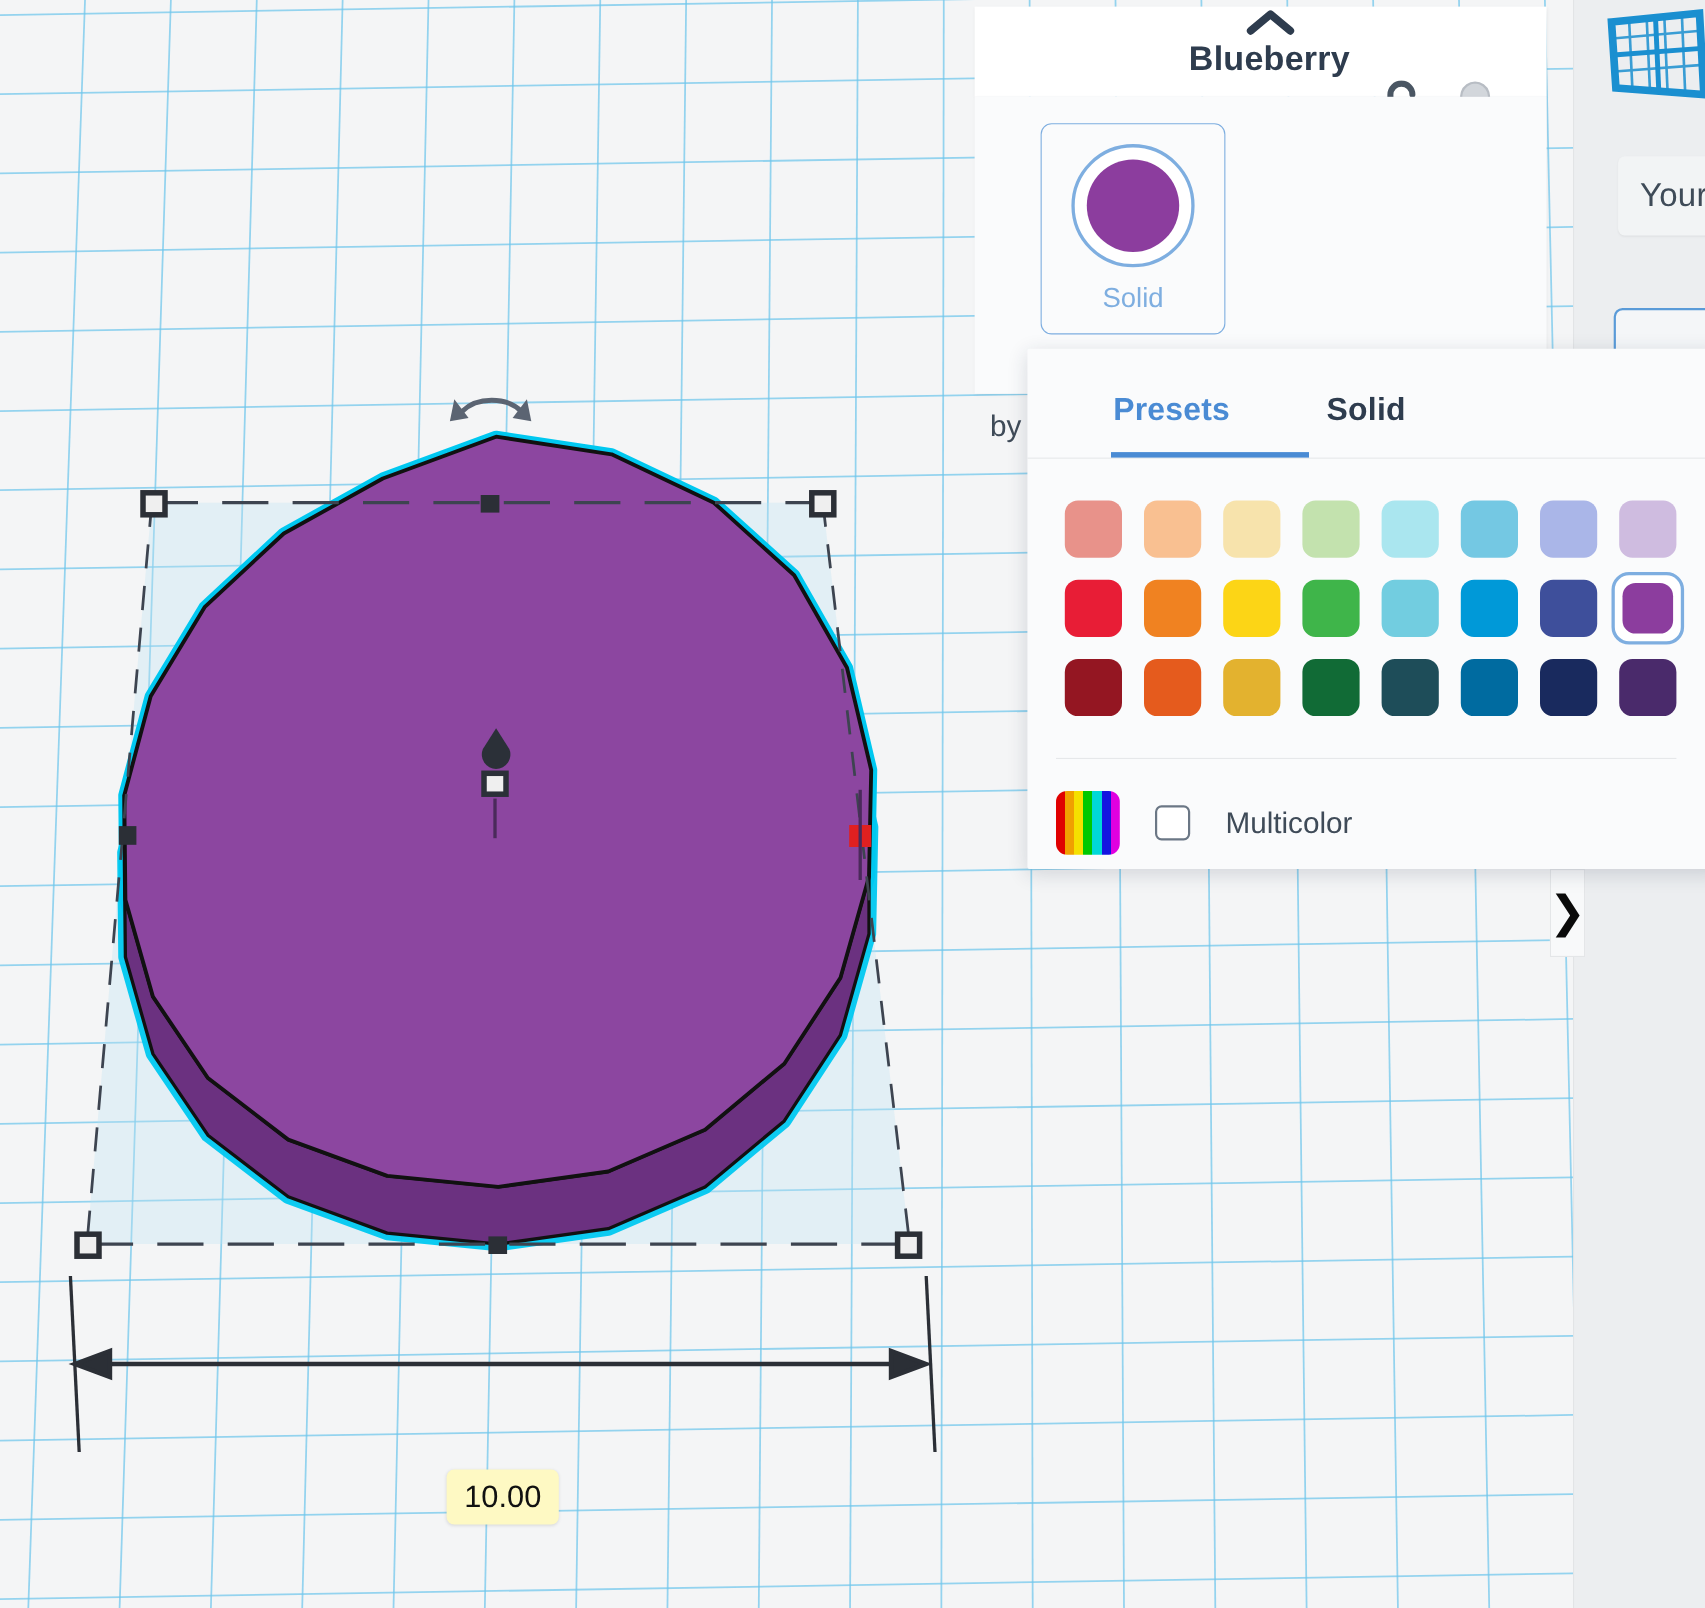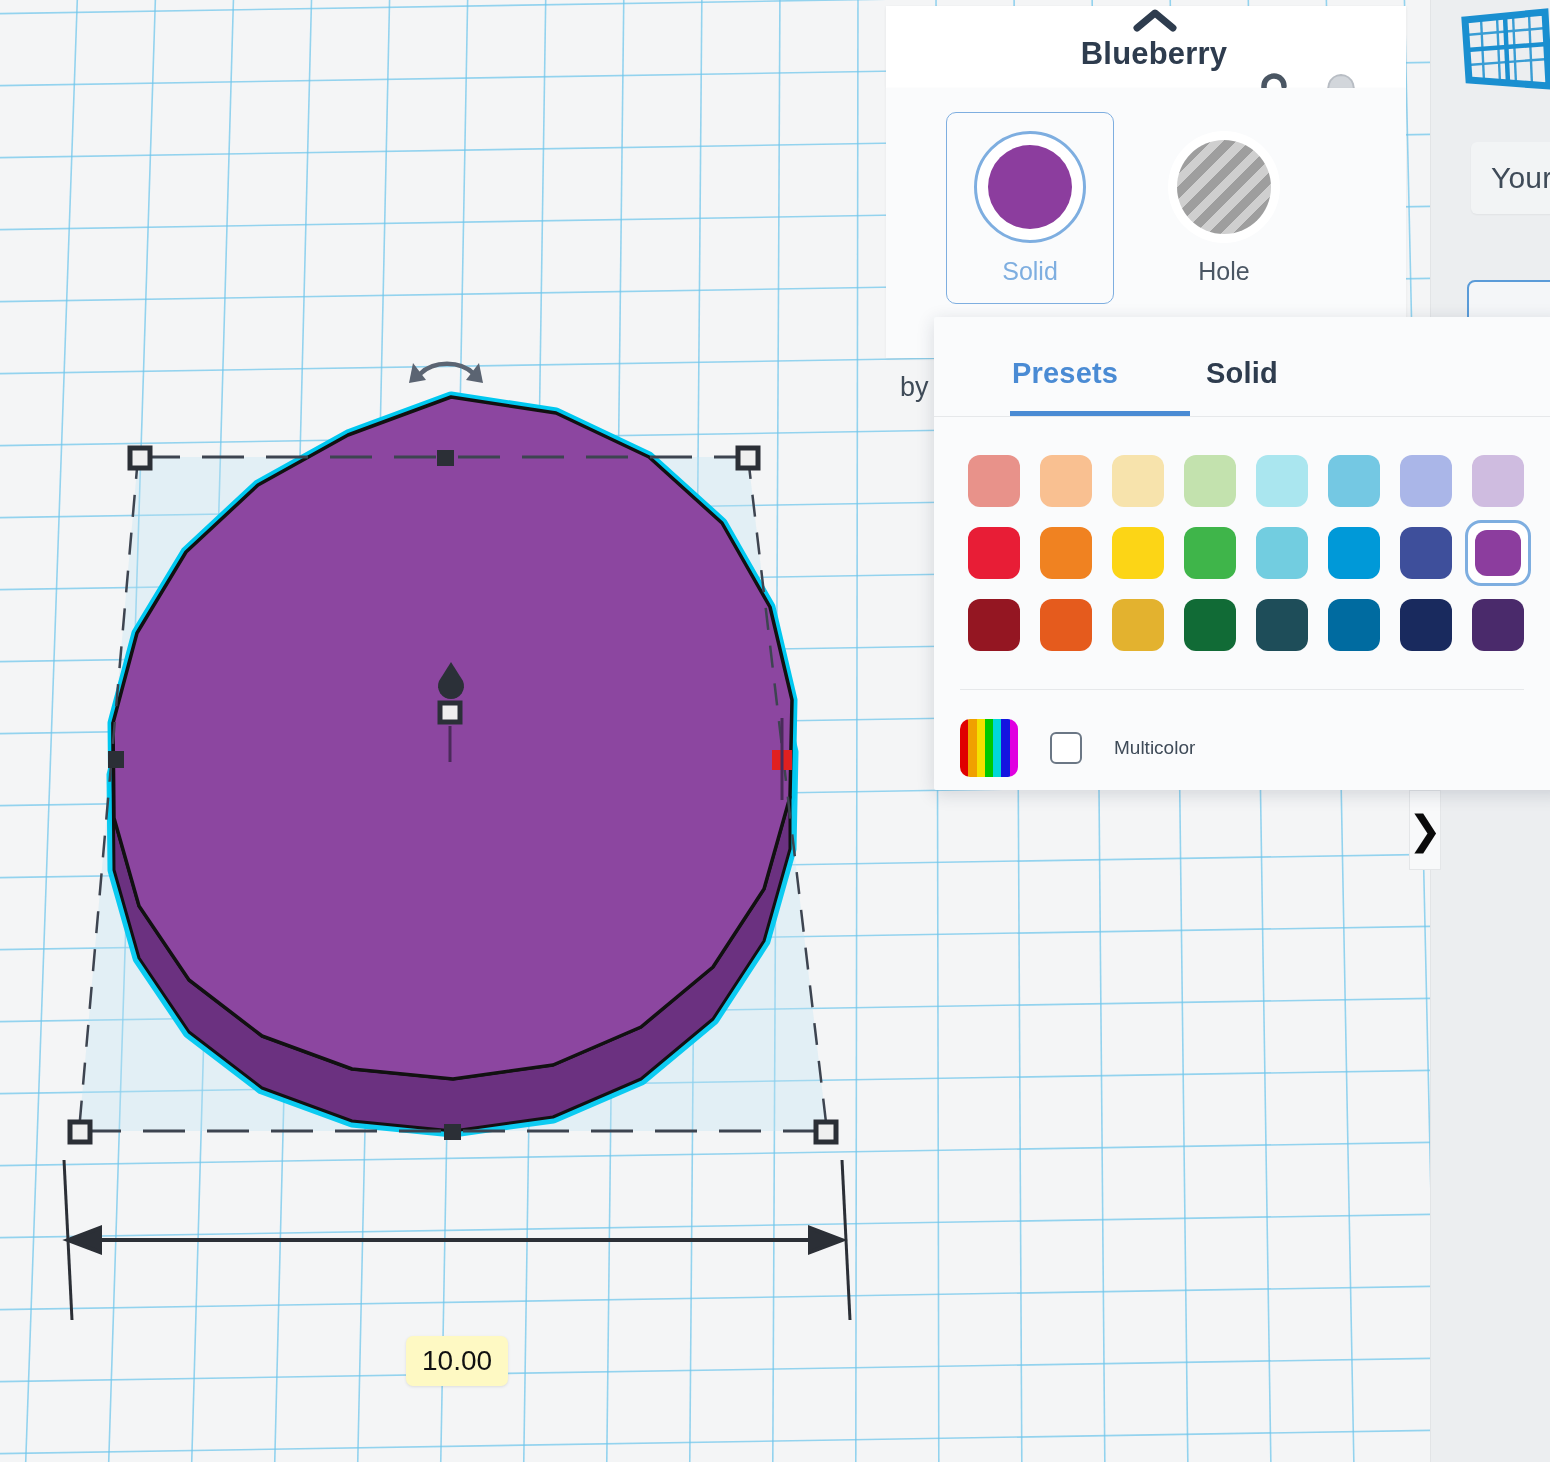--- a/index.html
+++ b/index.html
@@ -361,12 +361,6 @@
           </div>
           <div class="mode-label">Solid</div>
         </div>
-        <div class="mode-card">
-          <div class="mode-swatch-wrap">
-            <div class="mode-hole"></div>
-          </div>
-          <div class="mode-label">Hole</div>
-        </div>
       </div>
     </div>
 

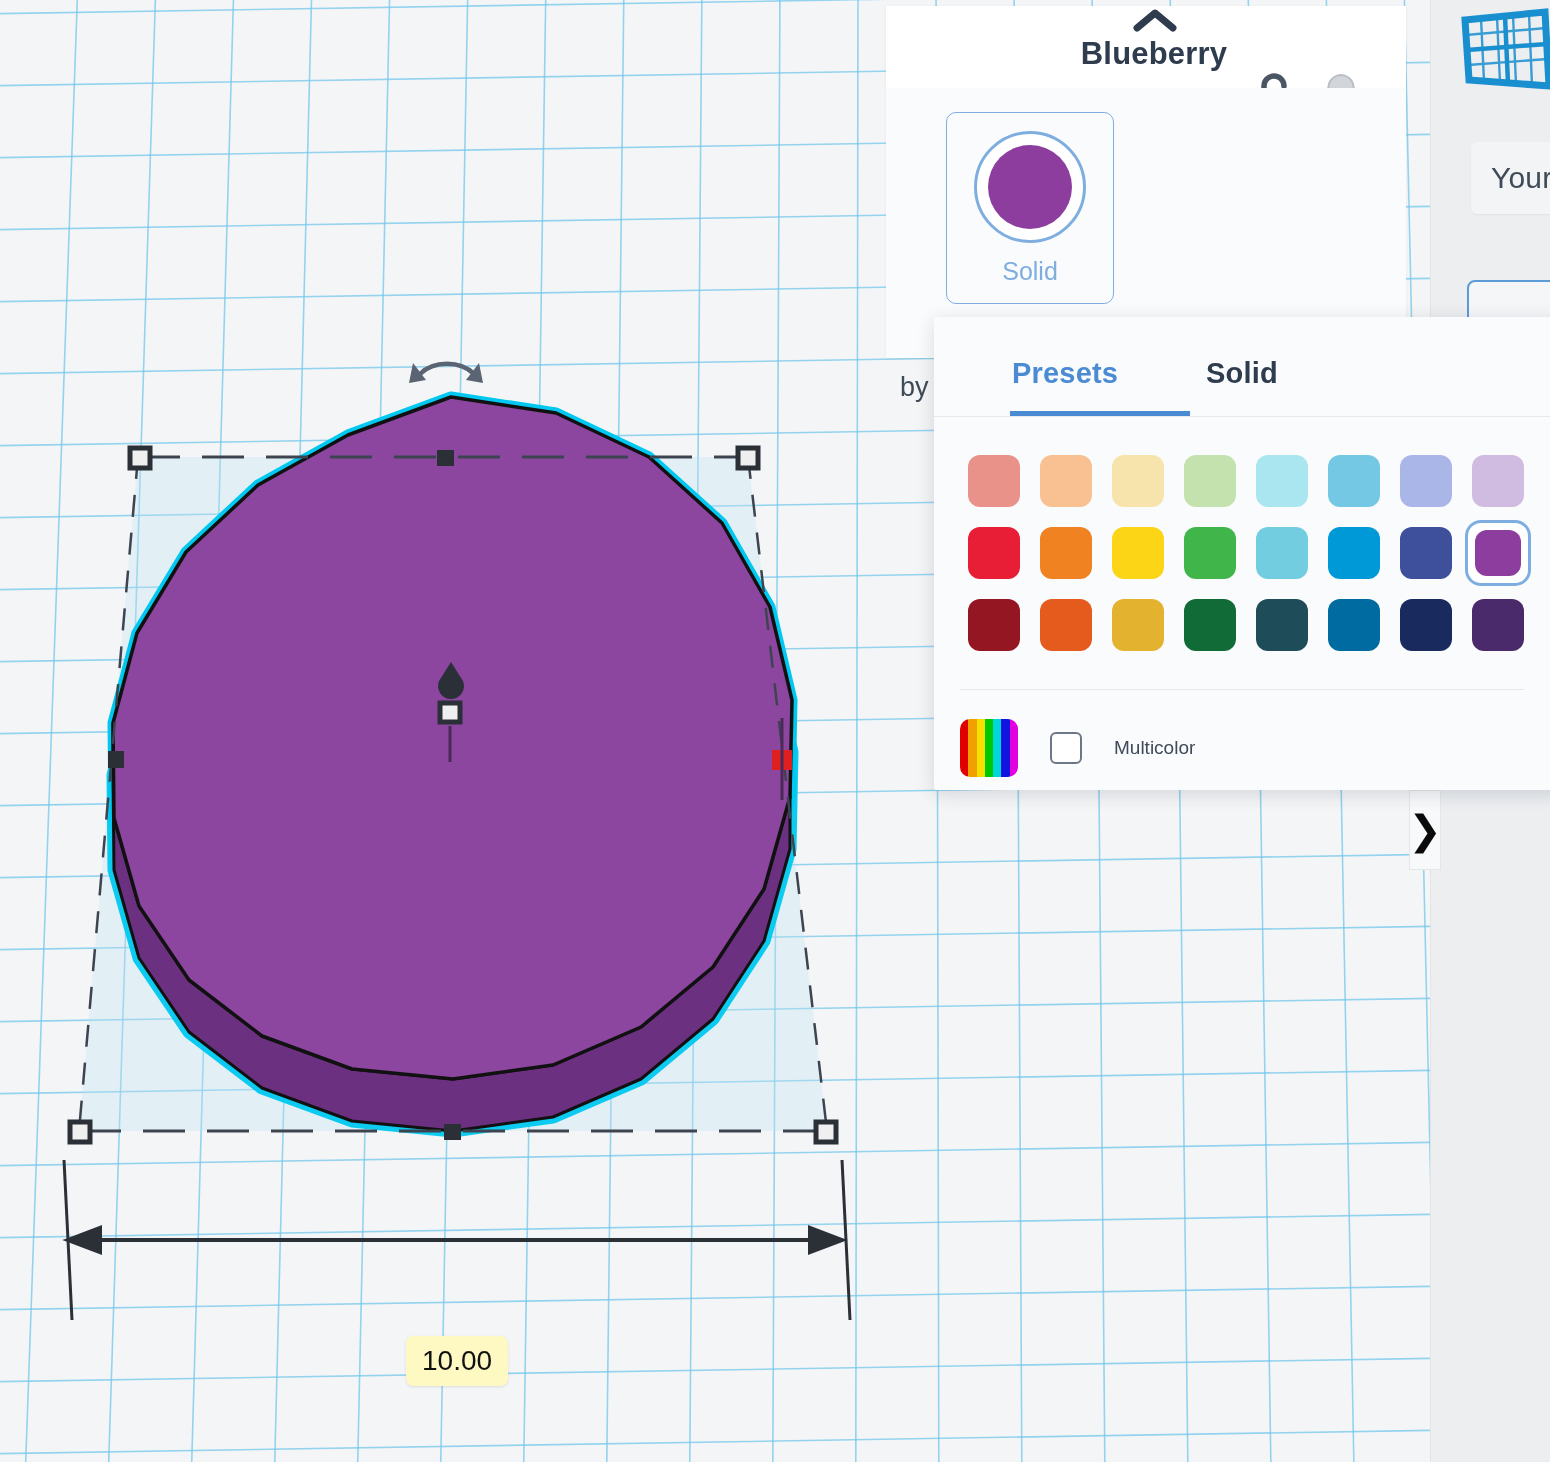--- a/index.html
+++ b/index.html
@@ -151,7 +151,7 @@
     width: 32px; height: 32px; border-radius: 6px;
     border: 2.5px solid #6b7785; background: #fff;
   }
-  .mc-label { font-size: 19px; color: #3f4b58; }
+  .mc-label { font-size: 27px; color: #3f4b58; }
 
   
   .dim-label {

